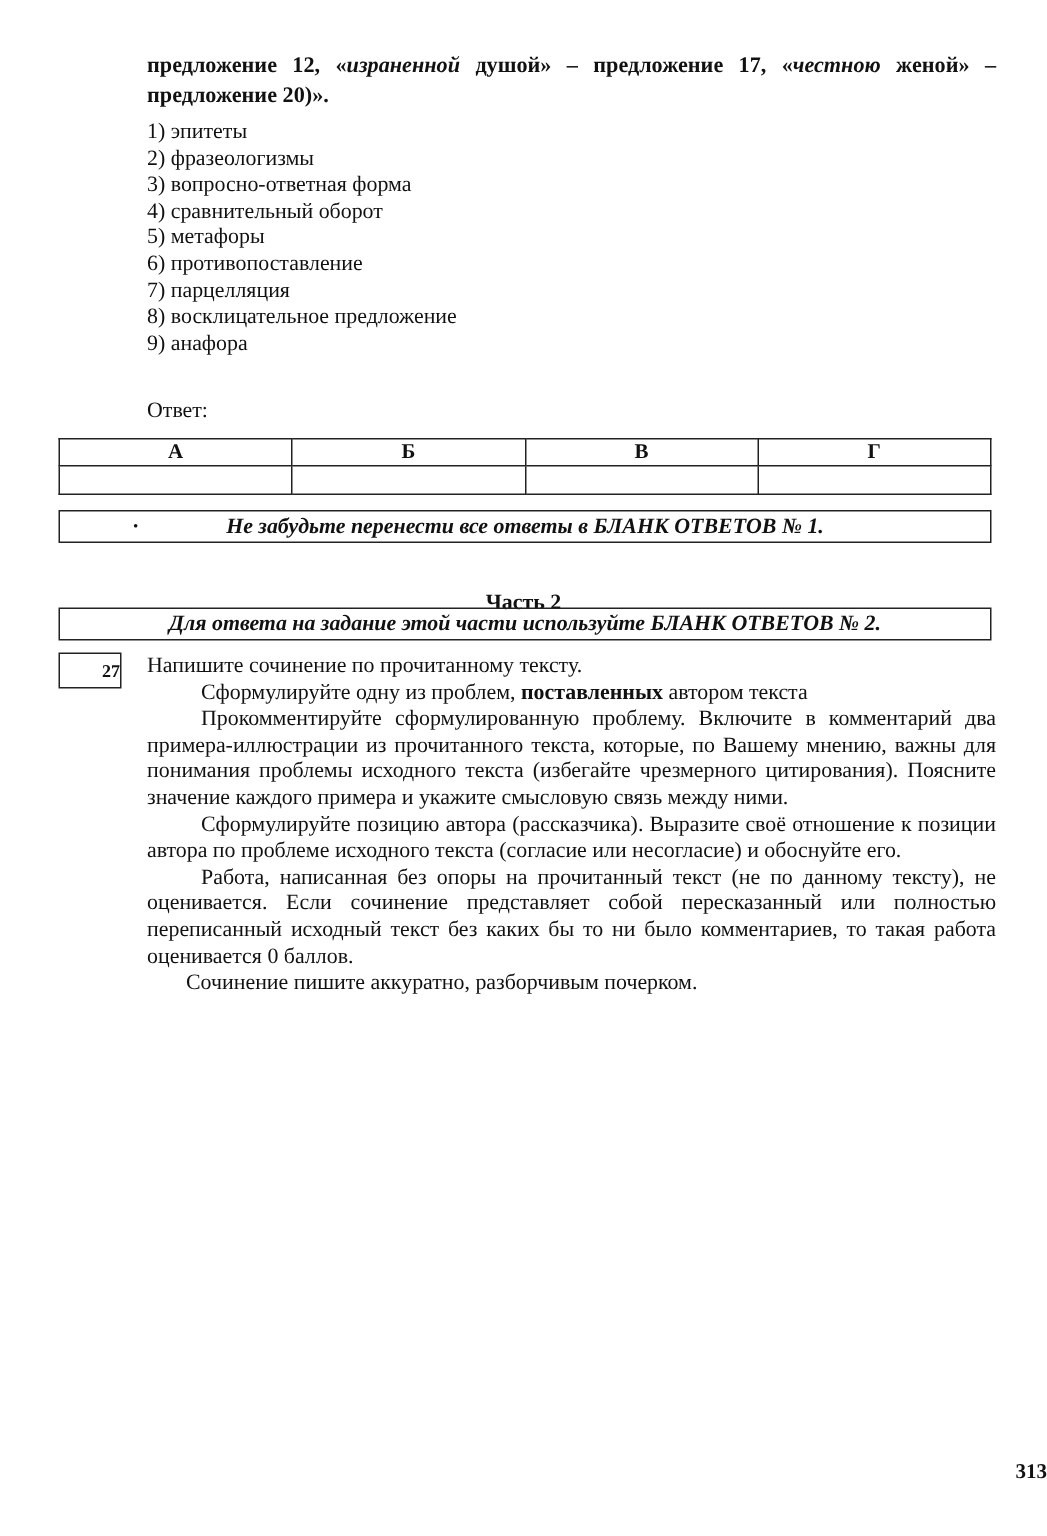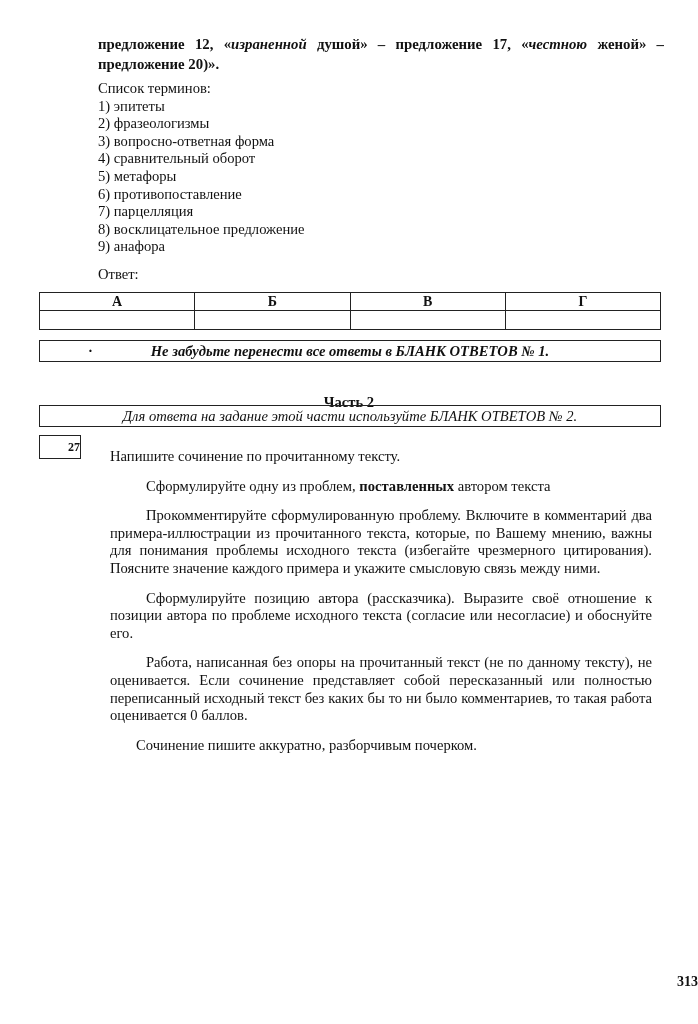--- a/index.html
+++ b/index.html
@@ -131,7 +131,6 @@
 <div class="abs intro"><span>предложение 12, «</span><i>израненной</i><span> душой» – предложение 17, «</span><i>честною</i><span> женой» – предложение 20)».</span></div>
 
 <div class="abs terms">
-  <div class="t-line">Список терминов:</div>
   <div class="t-line">1) эпитеты</div>
   <div class="t-line">2) фразеологизмы</div>
   <div class="t-line">3) вопросно-ответная форма</div>

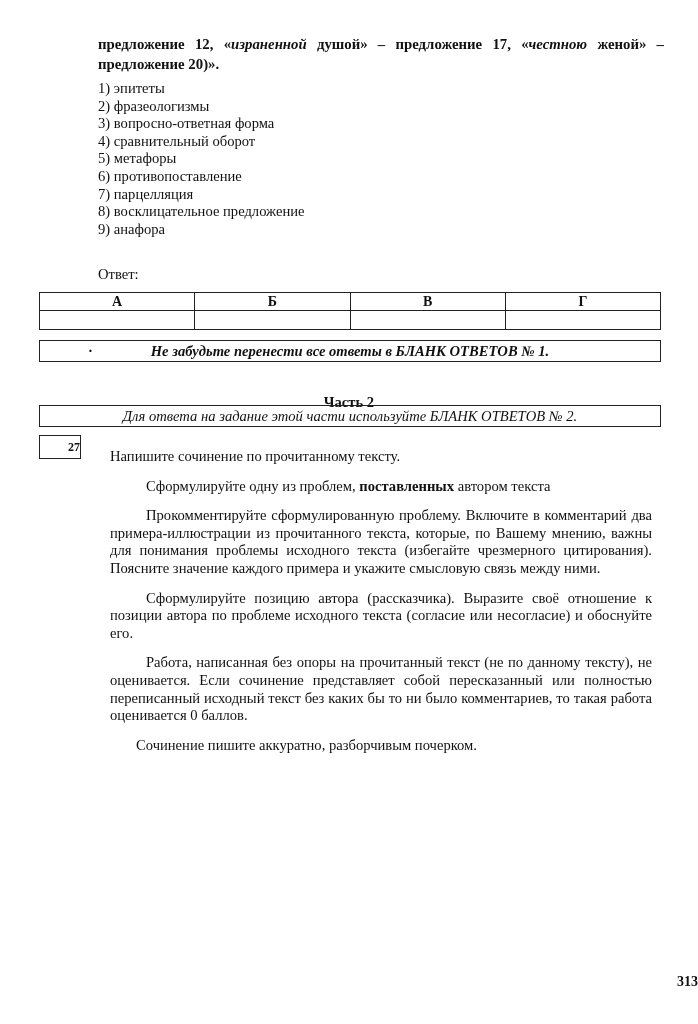--- a/index.html
+++ b/index.html
@@ -87,7 +87,7 @@
       width: 620px;
       height: 20px;
       border: 1.3px solid #222;
-      font-weight: normal;
+      font-weight: bold;
       font-style: italic;
       text-align: center;
       line-height: 20px;

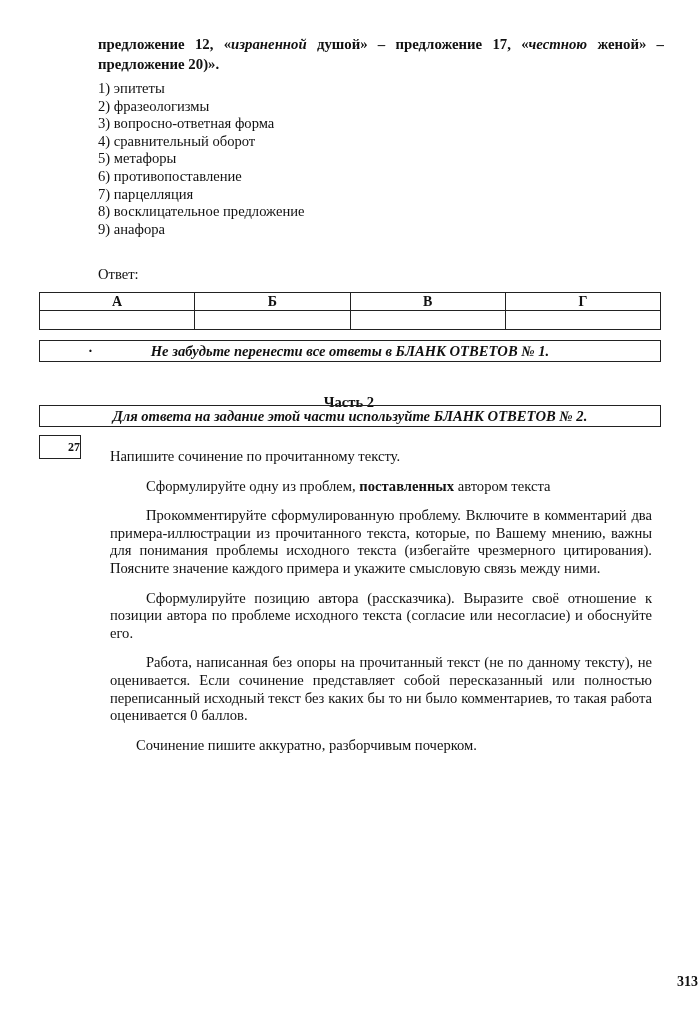--- a/index.html
+++ b/index.html
@@ -111,7 +111,7 @@
       text-align: justify;
     }
     .task p {
-      margin: 12px;
+      margin: 0;
     }
     .task p.ind { text-indent: 36px; }
     .task p.ind-small { text-indent: 26px; }

